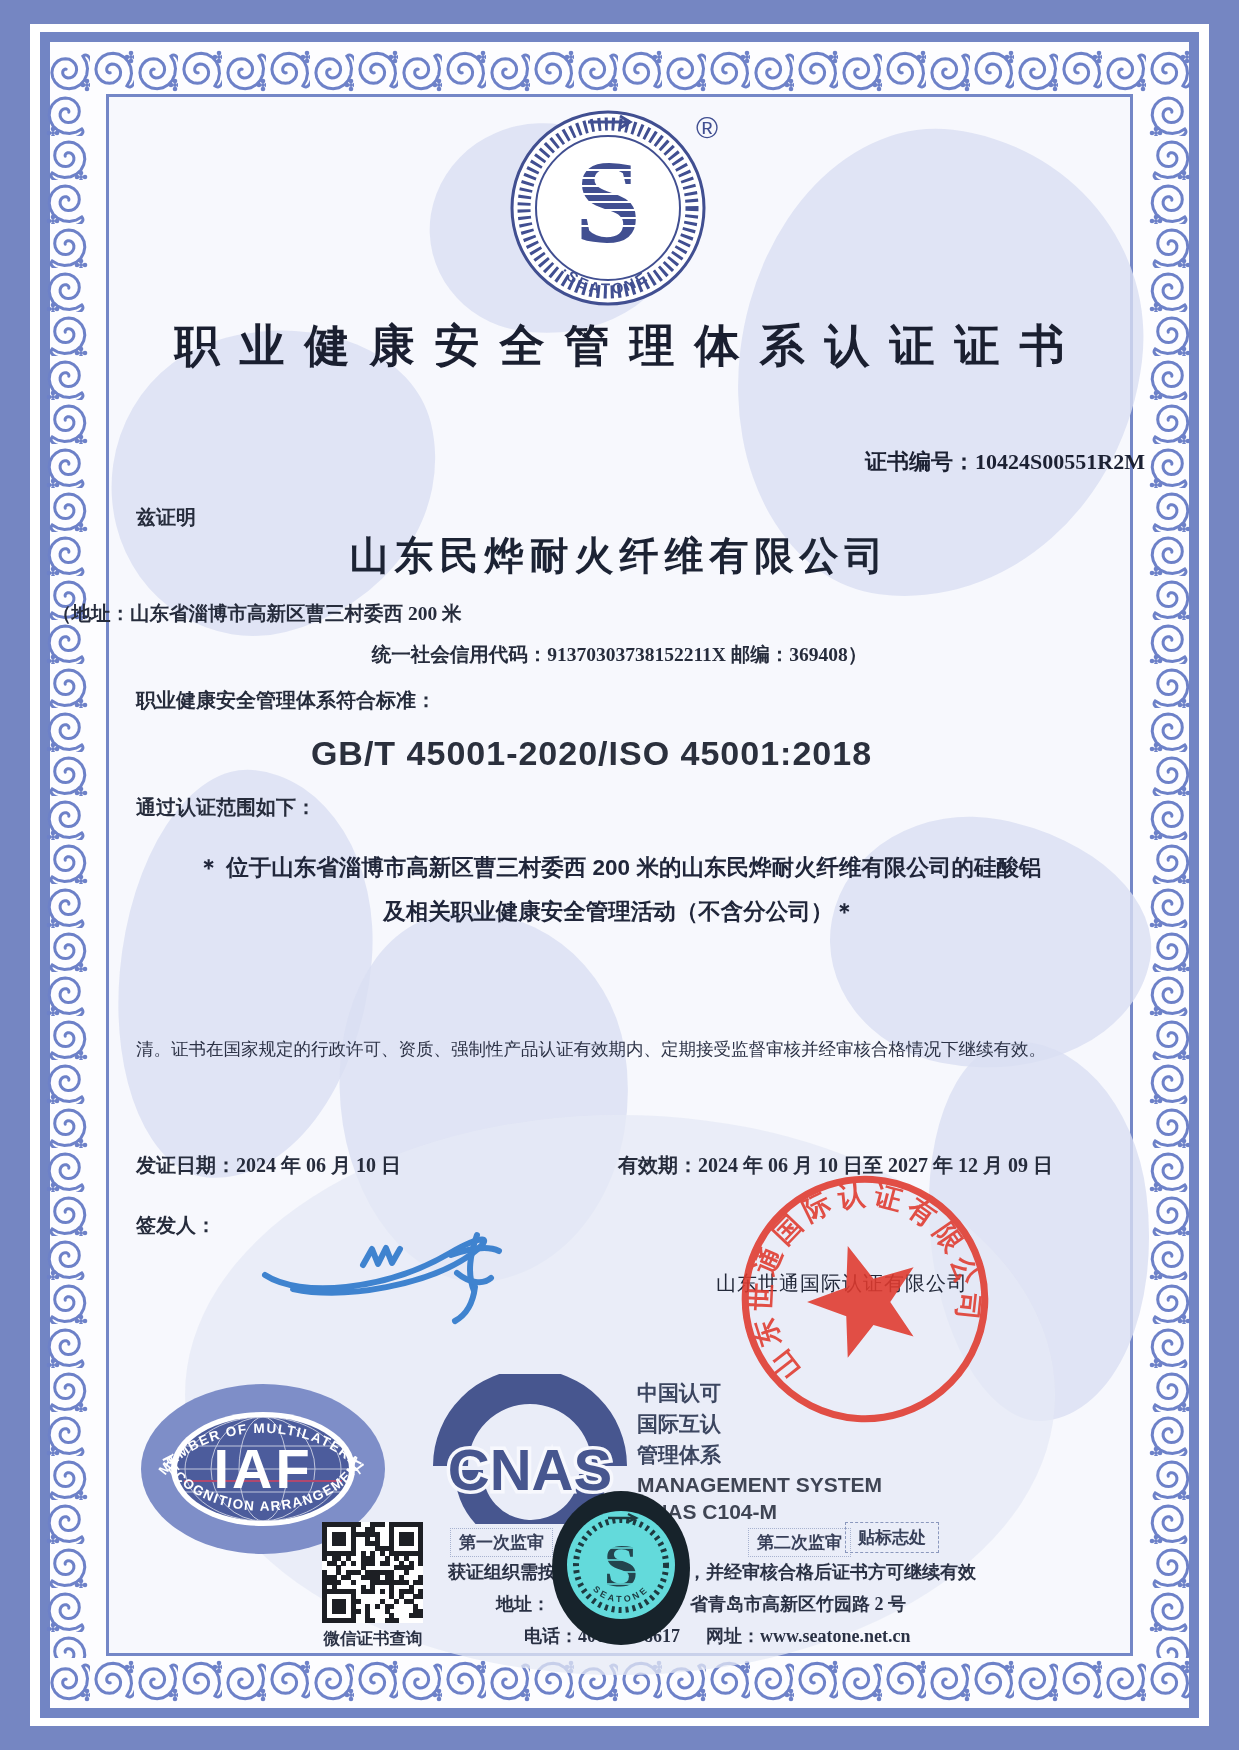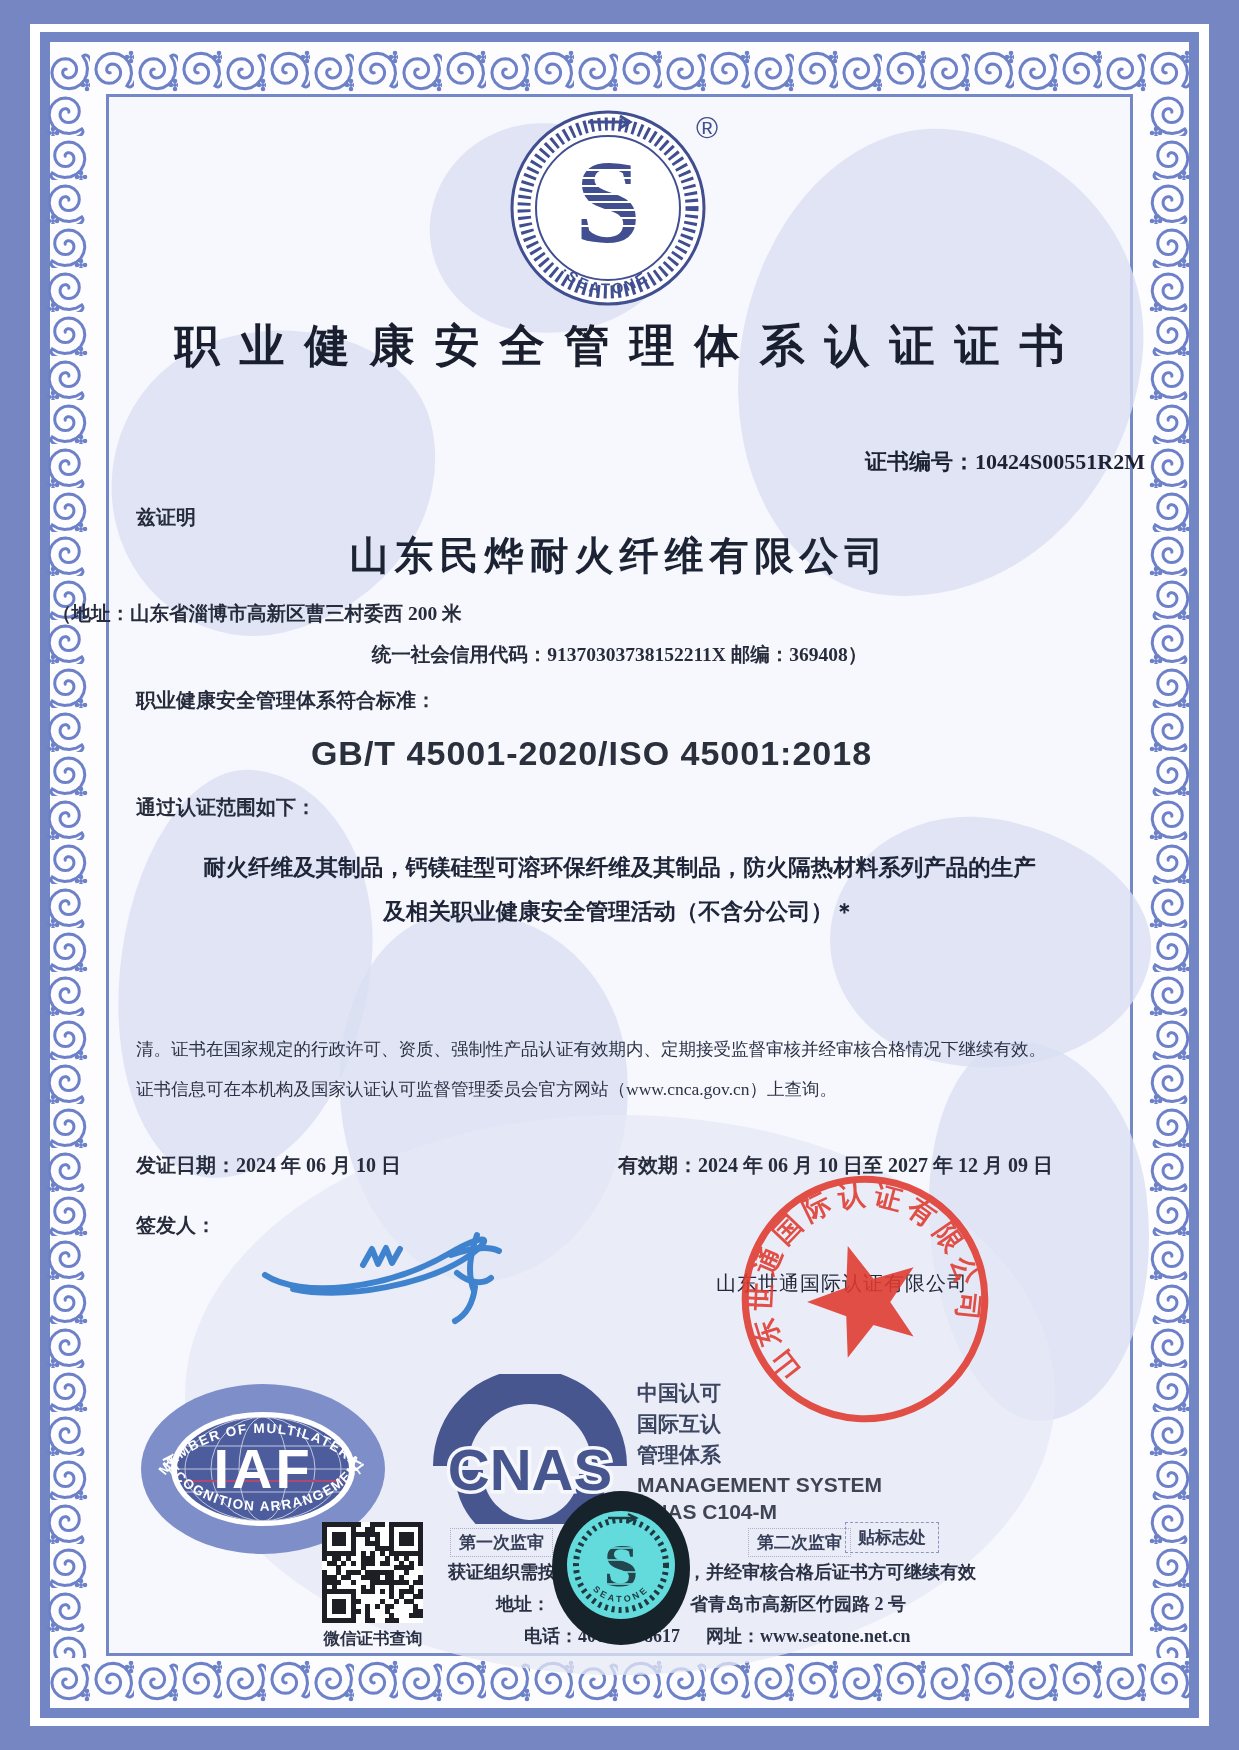--- a/index.html
+++ b/index.html
@@ -1629,6 +1629,7 @@
 <div class="abs gbt nowrap">GB/T 45001-2020/ISO 45001:2018</div>
 <div class="abs scopelabel nowrap">通过认证范围如下：</div>
 <div class="abs scope">
+  <div class="nowrap">＊ 位于山东省淄博市高新区曹三村委西 200 米的山东民烨耐火纤维有限公司的硅酸铝</div>
   <div class="nowrap">耐火纤维及其制品，钙镁硅型可溶环保纤维及其制品，防火隔热材料系列产品的生产</div>
   <div class="nowrap">及相关职业健康安全管理活动（不含分公司）＊</div>
 </div>

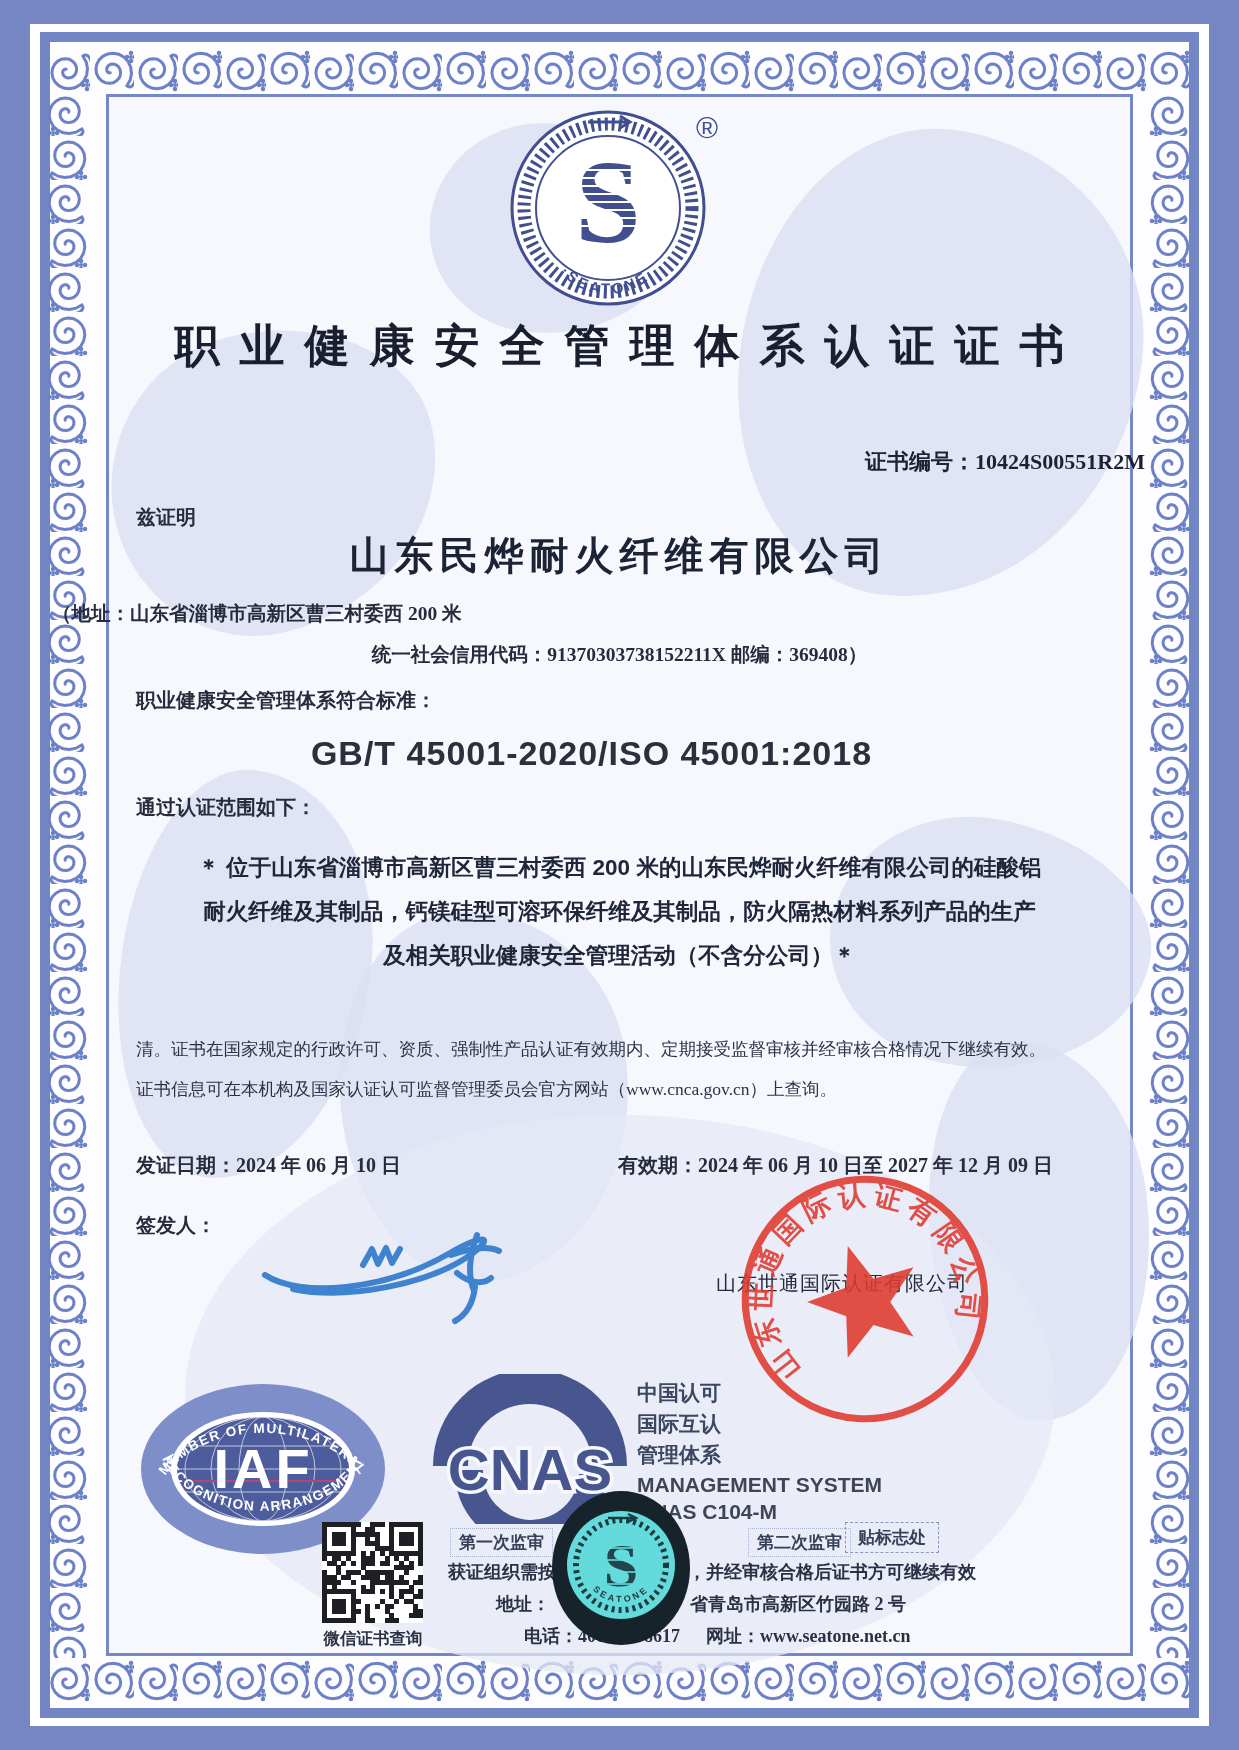--- a/index.html
+++ b/index.html
@@ -1630,7 +1630,6 @@
 <div class="abs scopelabel nowrap">通过认证范围如下：</div>
 <div class="abs scope">
   <div class="nowrap">＊ 位于山东省淄博市高新区曹三村委西 200 米的山东民烨耐火纤维有限公司的硅酸铝</div>
-  <div class="nowrap">耐火纤维及其制品，钙镁硅型可溶环保纤维及其制品，防火隔热材料系列产品的生产</div>
   <div class="nowrap">及相关职业健康安全管理活动（不含分公司）＊</div>
 </div>
 <div class="abs fineprint">

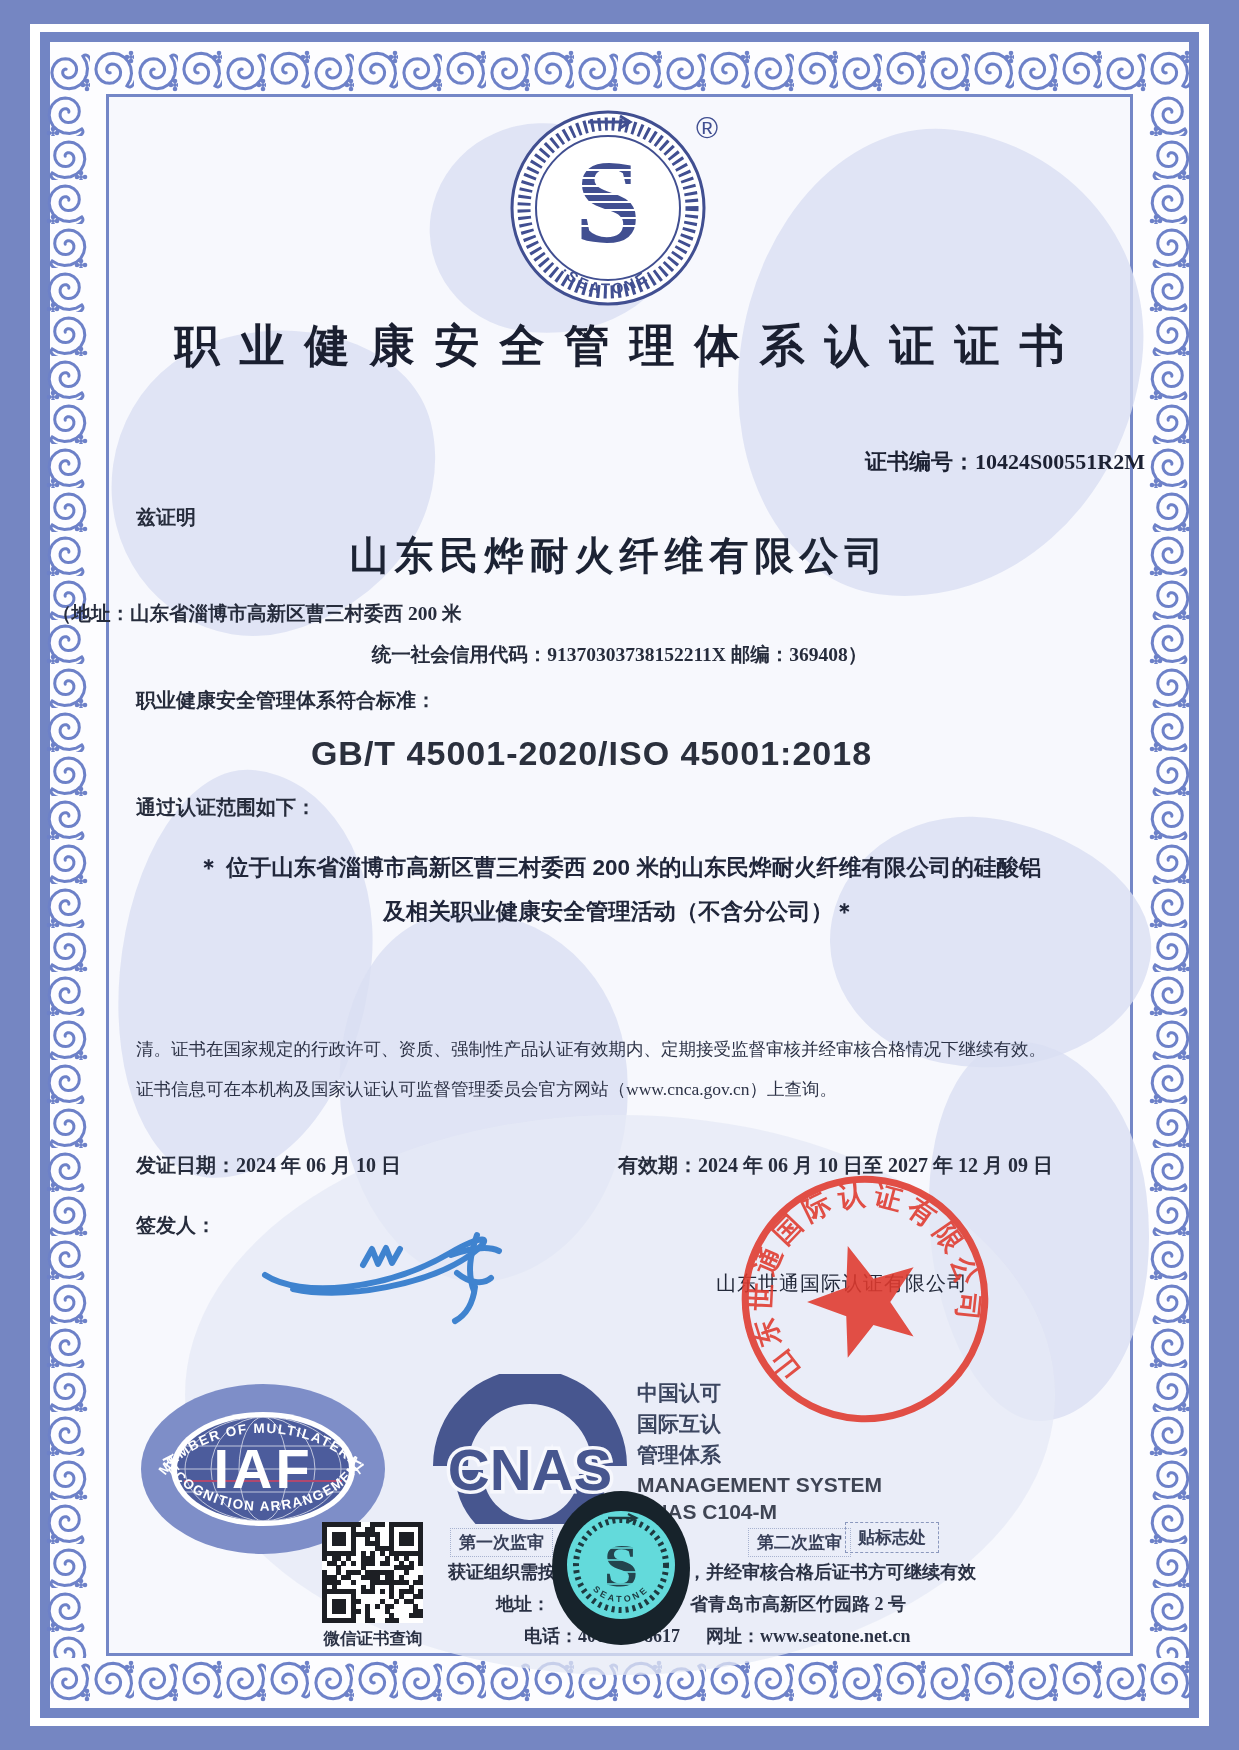--- a/index.html
+++ b/index.html
@@ -1634,7 +1634,6 @@
 </div>
 <div class="abs fineprint">
   <div class="nowrap">清。证书在国家规定的行政许可、资质、强制性产品认证有效期内、定期接受监督审核并经审核合格情况下继续有效。</div>
-  <div class="nowrap">证书信息可在本机构及国家认证认可监督管理委员会官方网站（www.cnca.gov.cn）上查询。</div>
 </div>
 <div class="abs issuedate nowrap">发证日期：2024 年 06 月 10 日</div>
 <div class="abs validity nowrap">有效期：2024 年 06 月 10 日至 2027 年 12 月 09 日</div>

